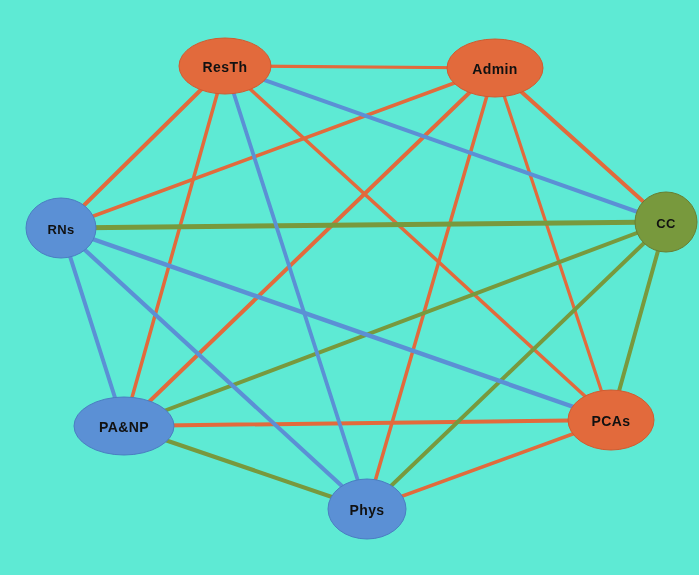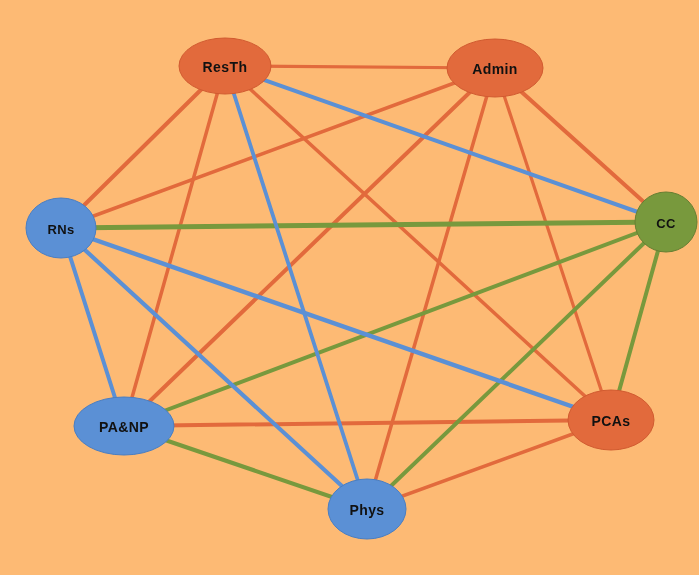--- a/index.html
+++ b/index.html
@@ -12,7 +12,7 @@
     position: relative;
     width: 699px;
     height: 575px;
-    background: #fdba74;
+    background: #5eead4;
     overflow: hidden;
   }
   svg.graph {

